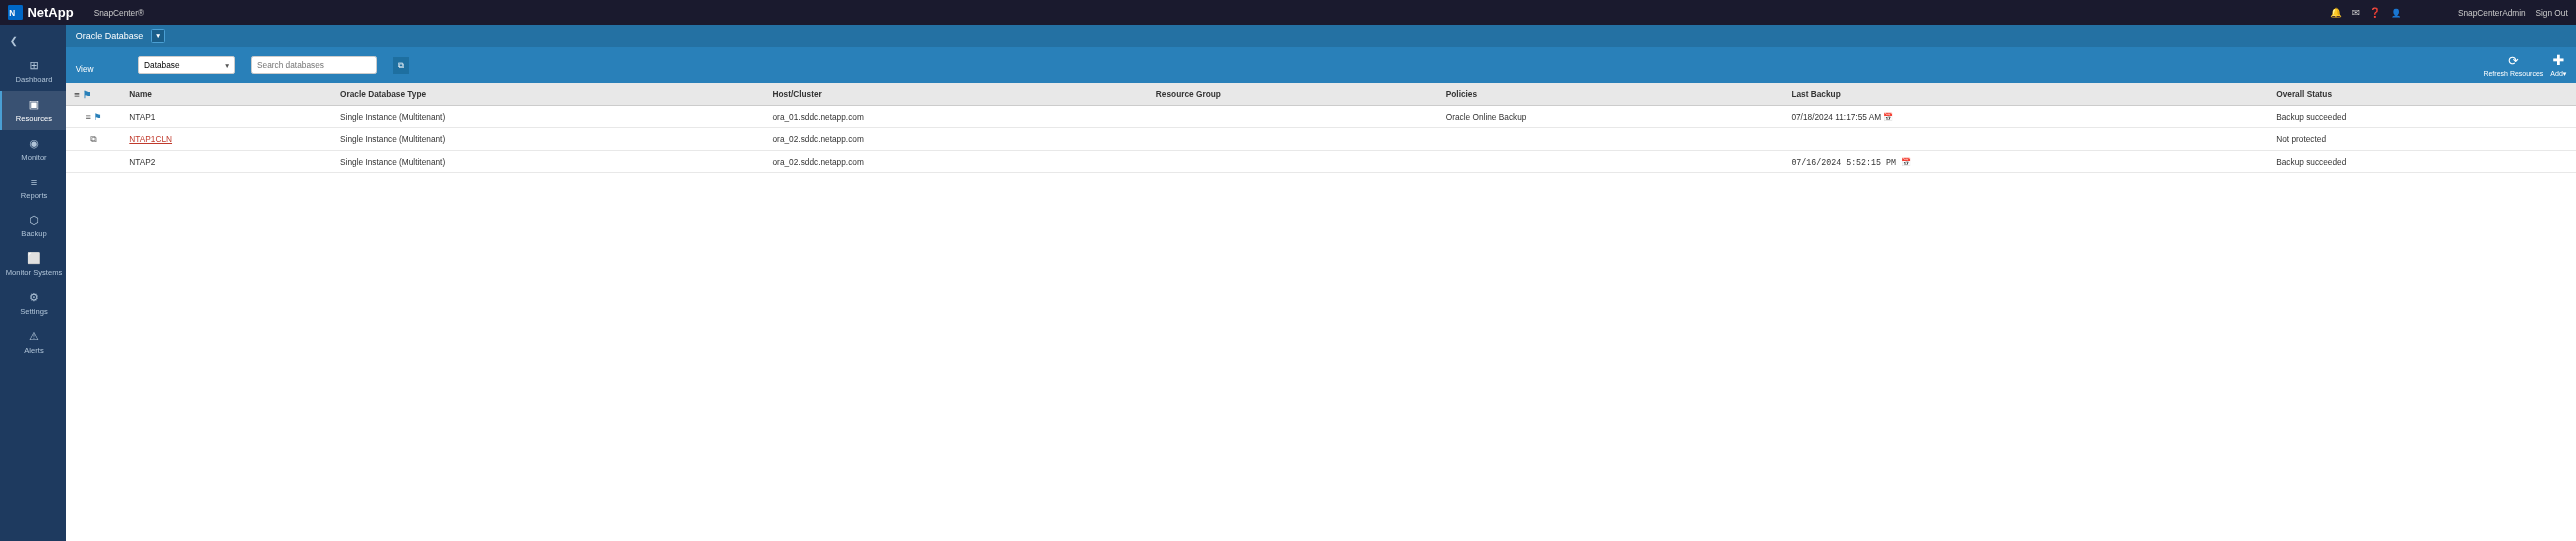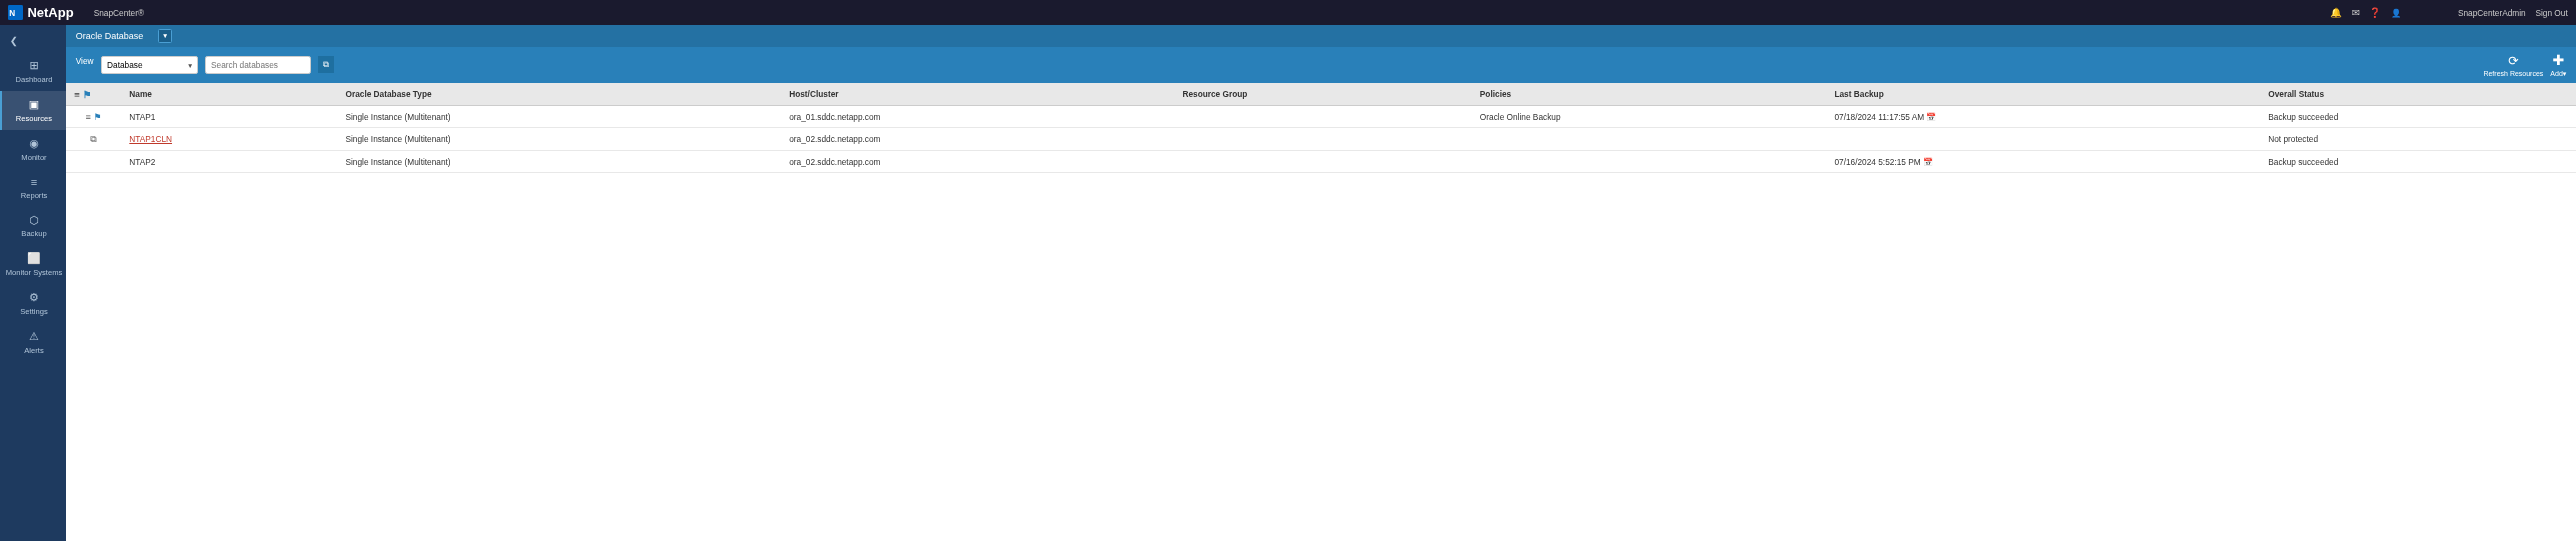--- a/index.html
+++ b/index.html
@@ -75,7 +75,7 @@
       padding: 4.1px 9.7px;
       display: flex;
       align-items: center;
-      gap: 15px;
+      gap: 8px;
       color: #fff;
       font-size: 9px;
       font-weight: 500;

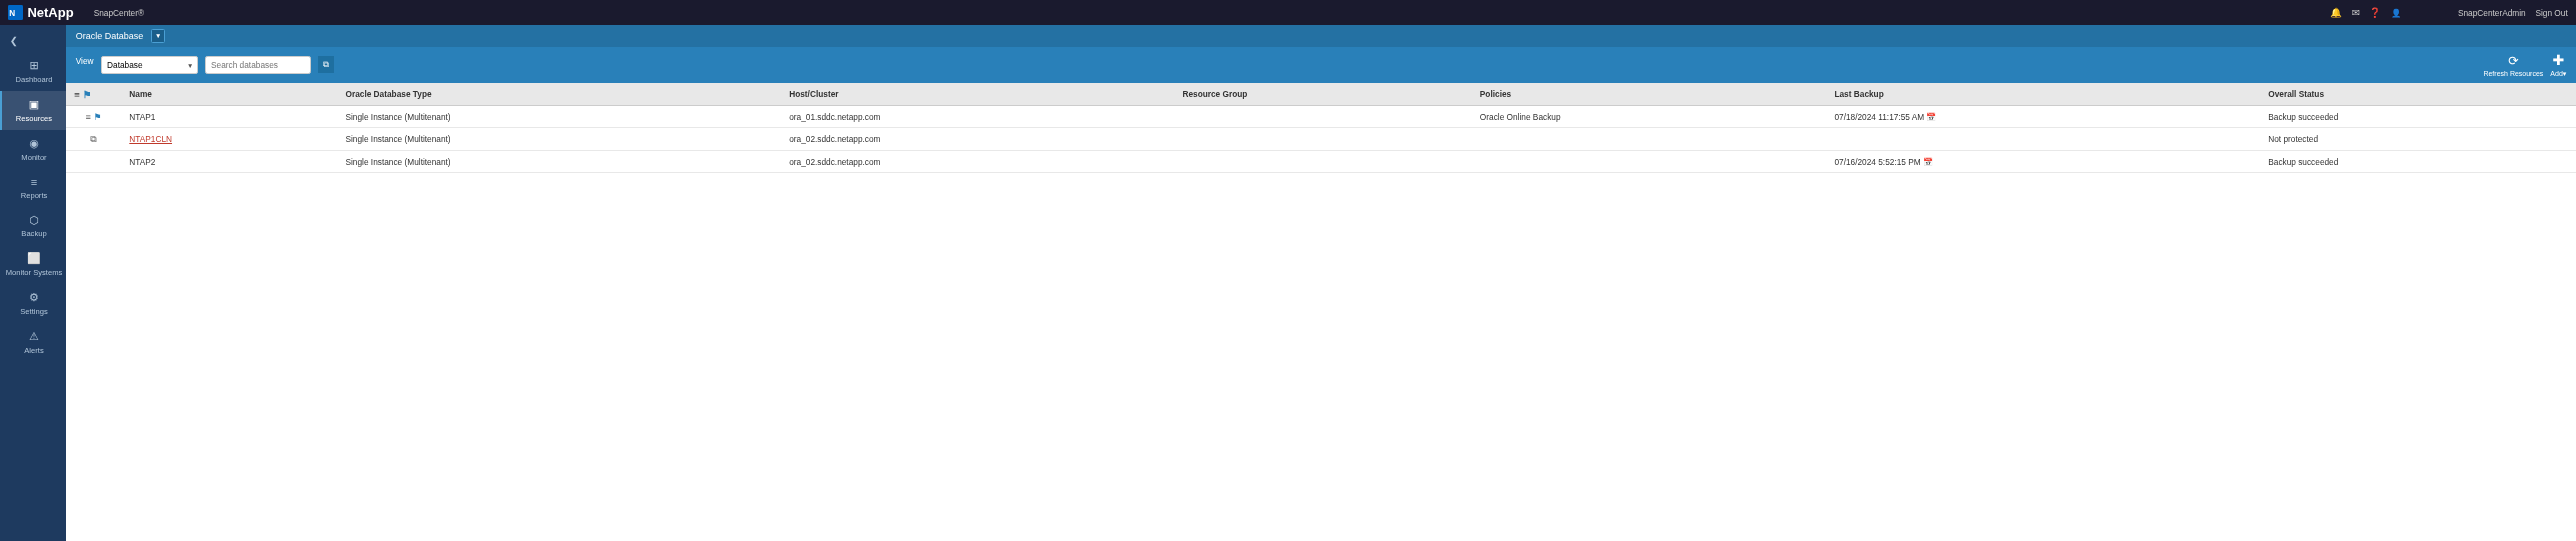--- a/index.html
+++ b/index.html
@@ -98,7 +98,7 @@
       gap: 7px;
       justify-content: space-between;
     }
-    .toolbar-left { display: flex; align-items: flex-start; gap: 7px; }
+    .toolbar-left { display: flex; align-items: flex-end; gap: 16px; }
     .view-label { color: #fff; font-size: 8.3px; }
     .view-select {
       background: #fff;

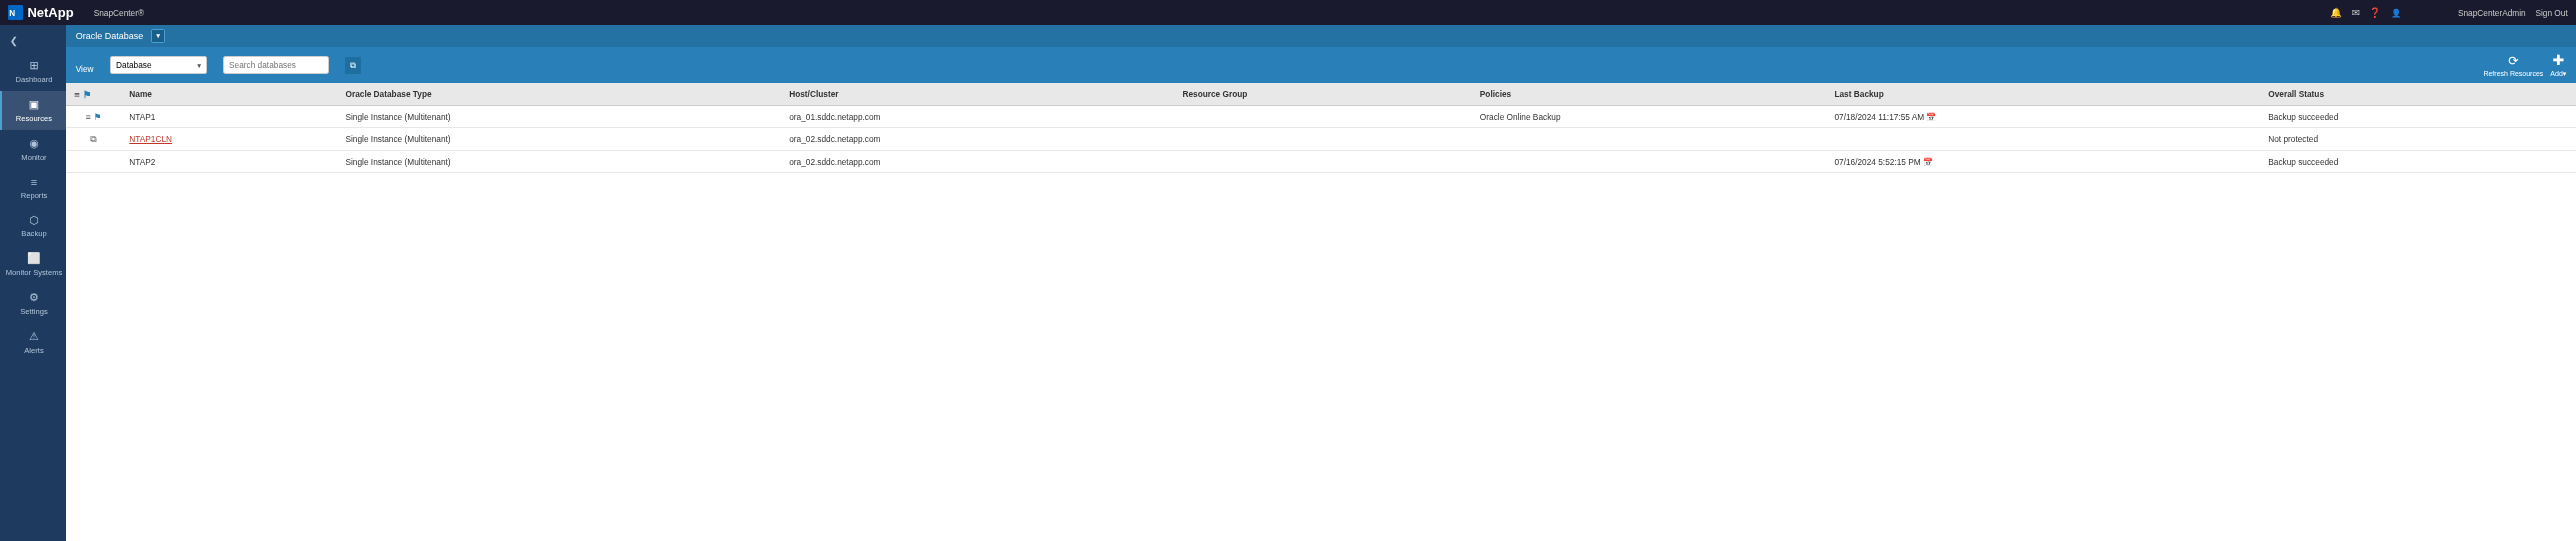--- a/index.html
+++ b/index.html
@@ -114,6 +114,7 @@
     .view-select-wrapper {
       position: relative;
       display: inline-block;
+      margin-left: 28px;
     }
     .view-select-wrapper::after {
       content: '▾';

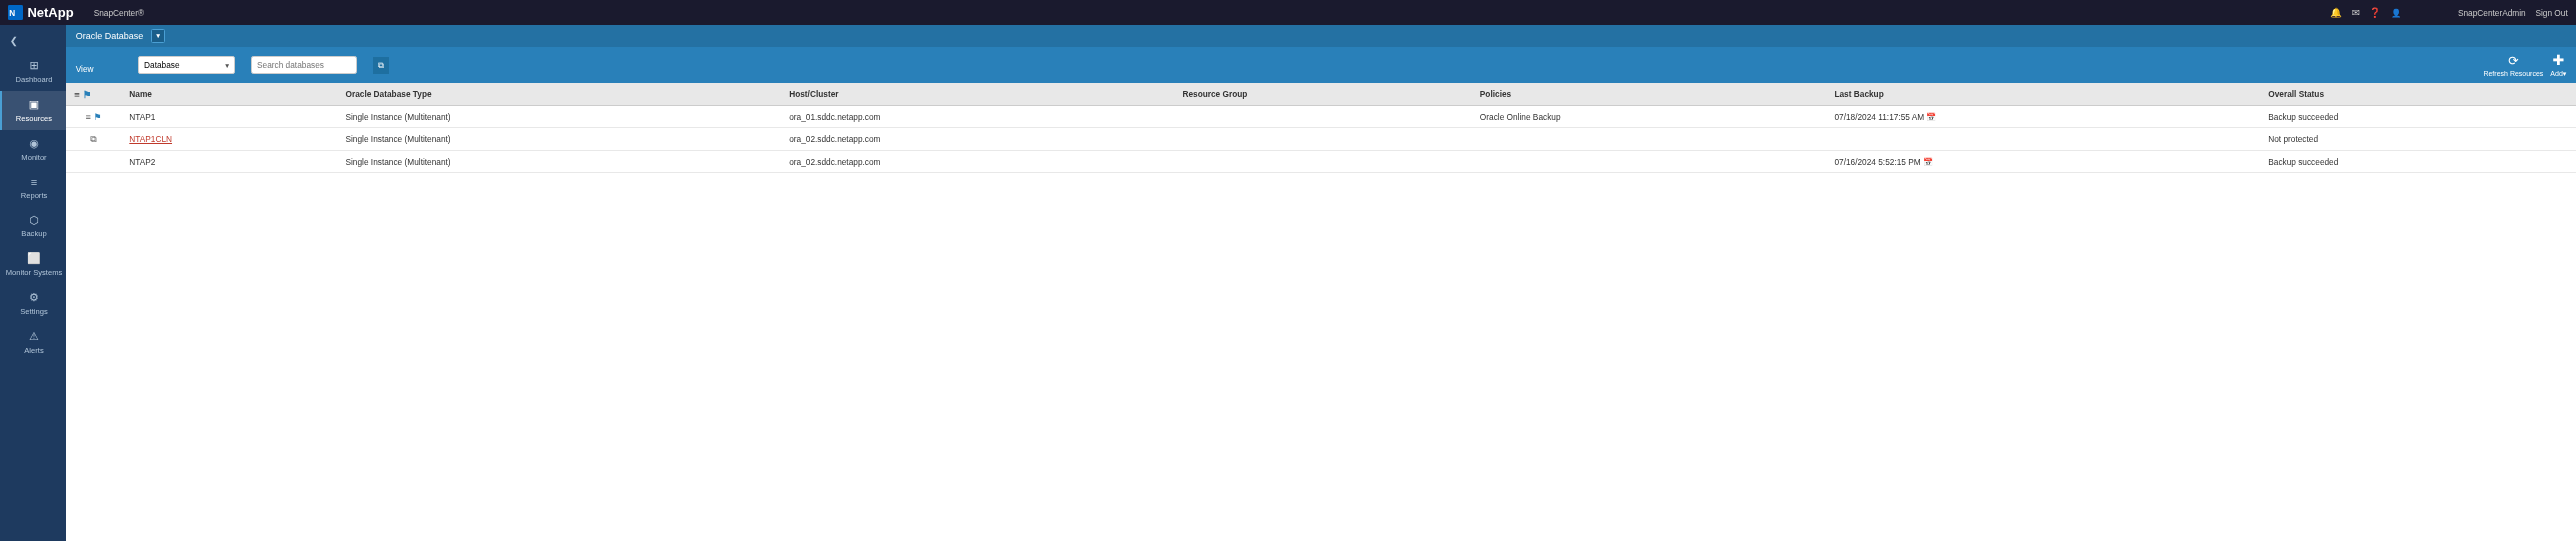--- a/index.html
+++ b/index.html
@@ -139,7 +139,7 @@
       outline: none;
       padding: 2.8px 5.5px;
       font-size: 8.3px;
-      width: 104px;
+      width: 124px;
     }
     .filter-btn {
       background: #1e6fa0;

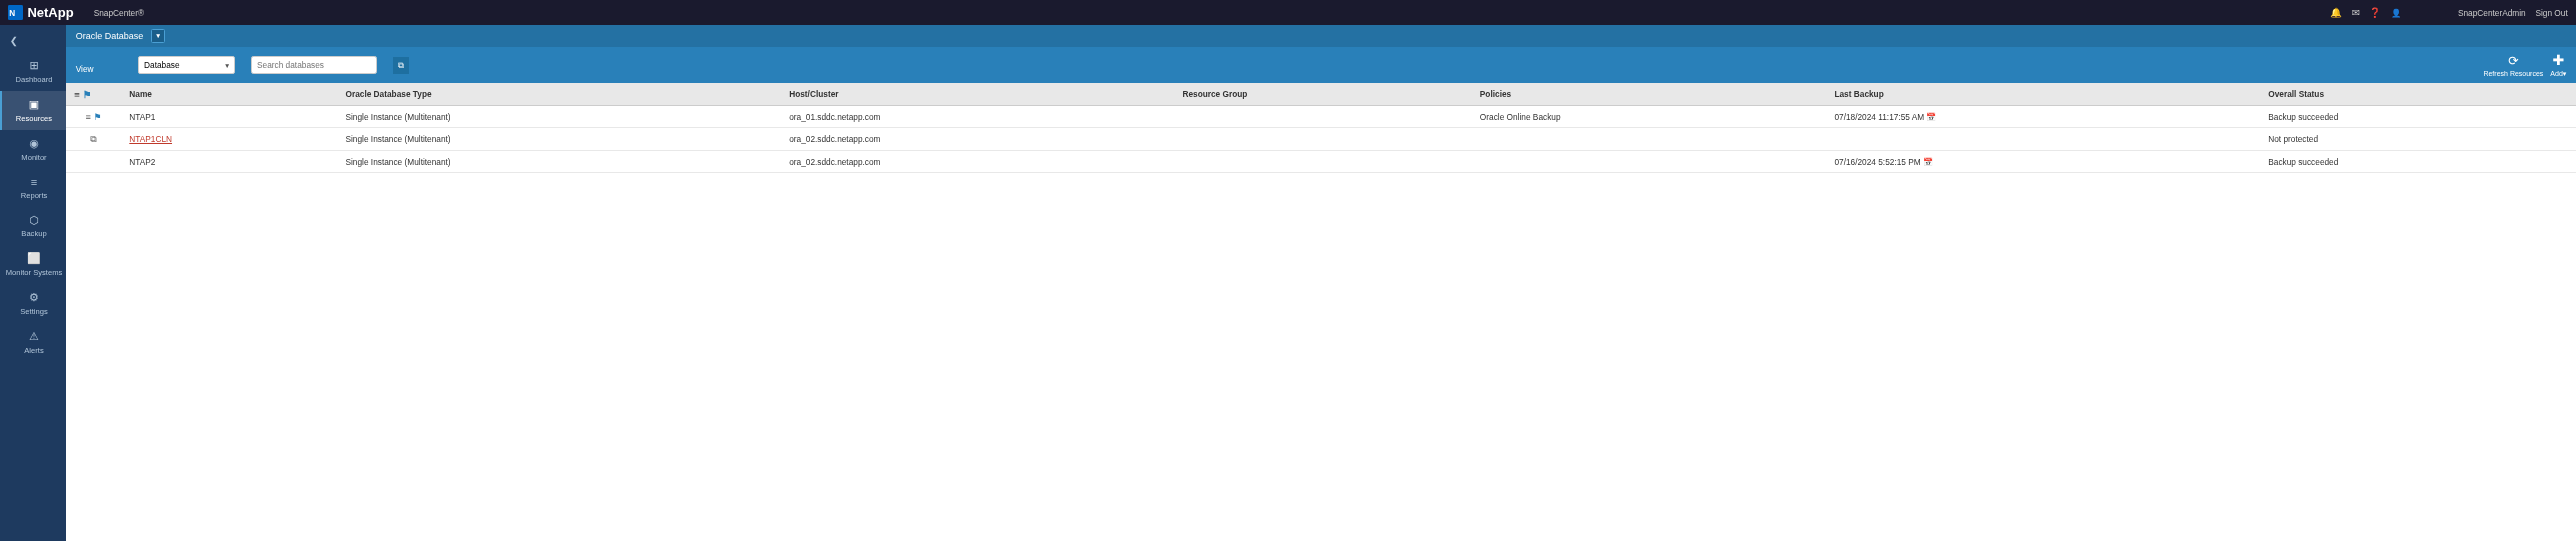--- a/index.html
+++ b/index.html
@@ -378,7 +378,7 @@
               <td>ora_02.sddc.netapp.com</td>
               <td></td>
               <td></td>
-              <td style="white-space: nowrap;">07/16/2024 5:52:15 PM <span style="font-size:8.3px;">📅</span></td>
+              <td style="white-space: nowrap; font-family: Liberation Mono, monospace;">07/16/2024 5:52:15 PM <span style="font-size:8.3px;">📅</span></td>
               <td class="status-success">Backup succeeded</td>
             </tr>
           </tbody>

